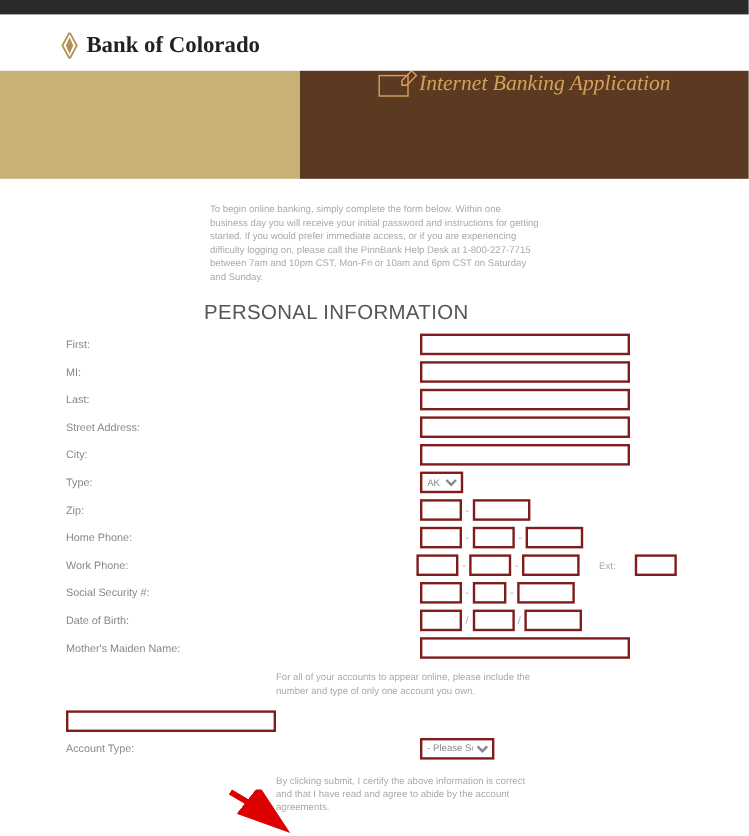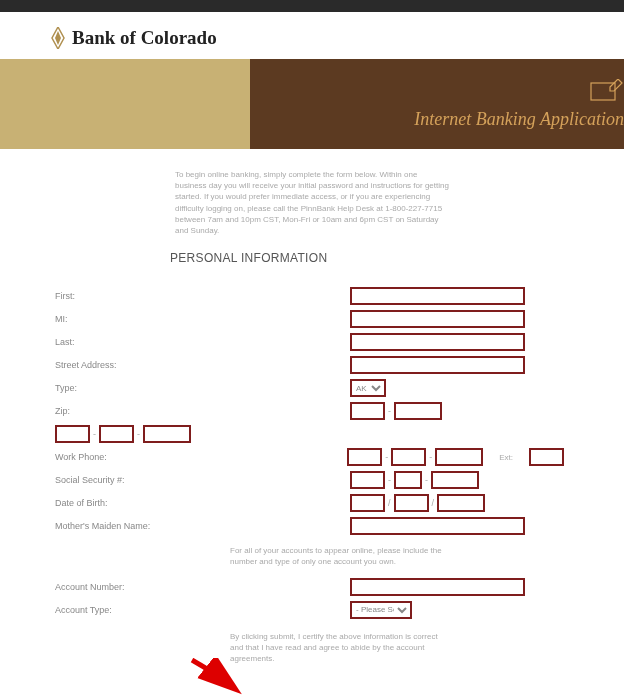--- a/index.html
+++ b/index.html
@@ -10,7 +10,7 @@
 .brand { font-family: Georgia, serif; font-size: 19px; color: #222; font-weight: 600; }
 .hero { display: flex; height: 90px; }
 .hero-left { width: 250px; background: #c8b174; }
-.hero-right { flex: 1; background: #5c3a21; display: flex; flex-direction: column; align-items: flex-end; justify-content: center; }
+.hero-right { flex: 1; background: #5c3a21; display: flex; align-items: flex-start; justify-content: center; }
 .hero-icon { margin-bottom: 8px; }
 .hero-title { font-family: Georgia, serif; font-style: italic; font-size: 18px; color: #d4a15a; }
 .content { padding: 20px 60px 0 55px; border-radius: 21px; }

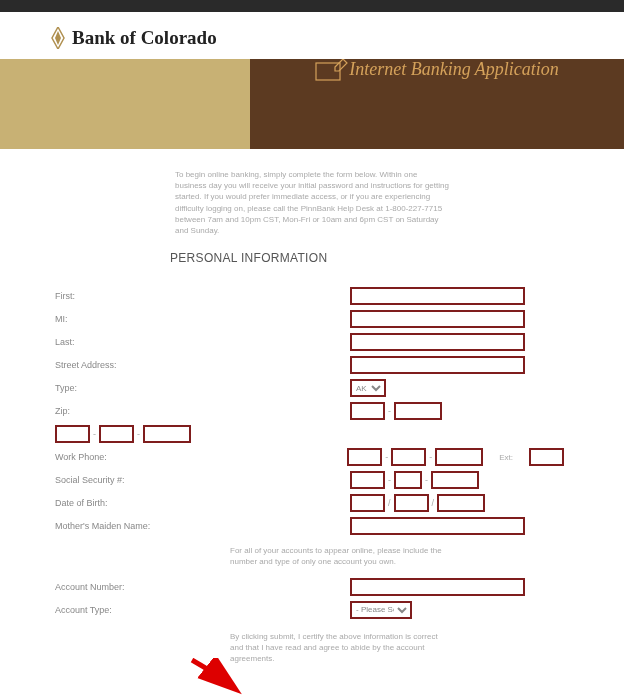--- a/index.html
+++ b/index.html
@@ -15,7 +15,7 @@
 .hero-title { font-family: Georgia, serif; font-style: italic; font-size: 18px; color: #d4a15a; }
 .content { padding: 20px 60px 0 55px; border-radius: 21px; }
 .intro { font-size: 8px; color: #aaa; line-height: 1.4; margin-bottom: 15px; padding: 0 115px 0 120px; }
-.section-title { font-size: 12px; color: #555; font-weight: 400; margin-bottom: 22px; letter-spacing: 0.3px; padding-left: 115px; }
+.section-title { font-size: 17px; color: #555; font-weight: 400; margin-bottom: 7px; letter-spacing: 0.3px; padding-left: 115px; }
 .form-row { display: flex; align-items: center; margin-bottom: 5px; }
 .form-label { width: 295px; text-align: left; font-size: 9px; color: #888; padding-right: 8px; }
 .form-input { height: 18px; border: 2px solid #7f1d1d; font-size: 9px; padding: 0 3px; background: #fff; }

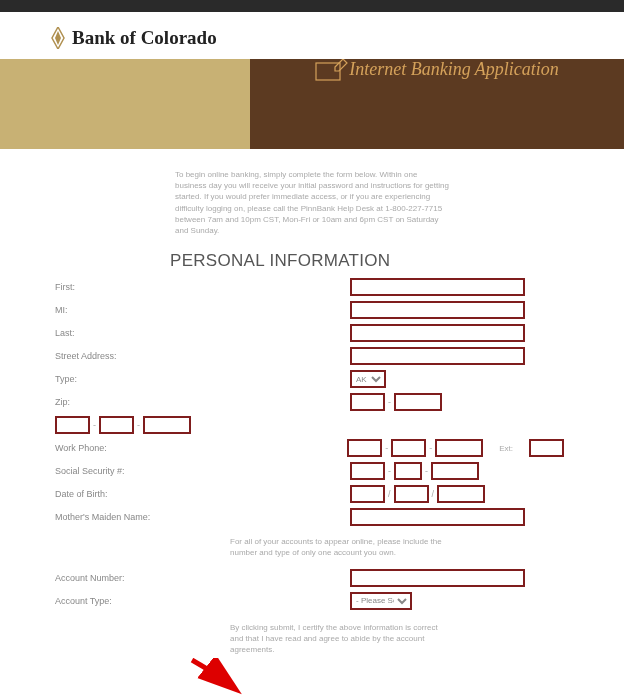--- a/index.html
+++ b/index.html
@@ -75,6 +75,10 @@
     <input class="form-input w-full" style="">
   </div>
   <div class="form-row">
+    <label class="form-label">City:</label>
+    <input class="form-input w-full" style="">
+  </div>
+  <div class="form-row">
     <label class="form-label">Type:</label>
     <select class="form-input" style="width:36px;"><option>AK</option></select>
   </div>

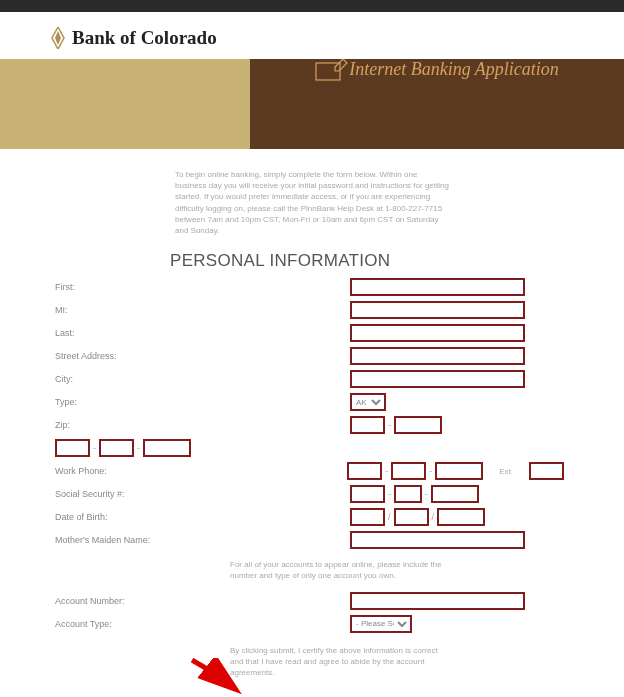--- a/index.html
+++ b/index.html
@@ -89,6 +89,7 @@
     <input class="form-input w-med" style="">
   </div>
   <div class="form-row">
+    <label class="form-label">Home Phone:</label>
     <input class="form-input w-small" style="">
     <span class="sep">-</span>
     <input class="form-input w-small" style="">

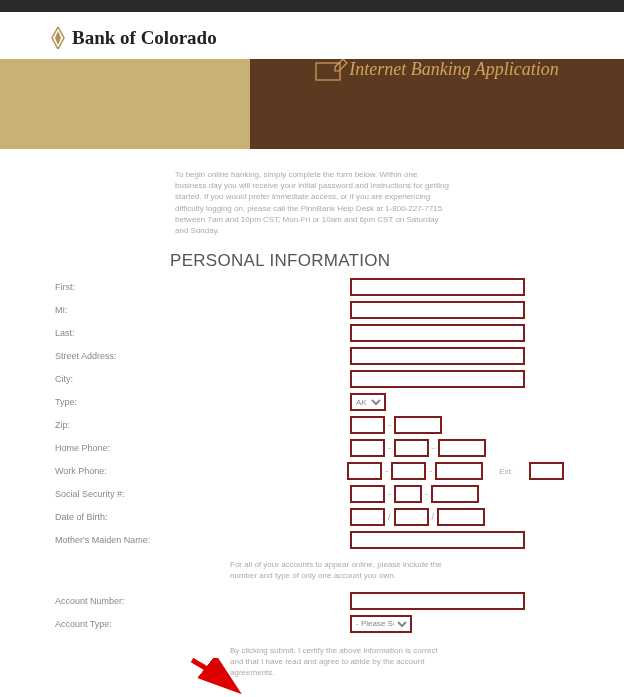--- a/index.html
+++ b/index.html
@@ -130,7 +130,6 @@
   <p class="note">For all of your accounts to appear online, please include the number and type of only one account you own.</p>
 
   <div class="form-row">
-    <label class="form-label">Account Number:</label>
     <input class="form-input w-full" style="">
   </div>
   <div class="form-row">

